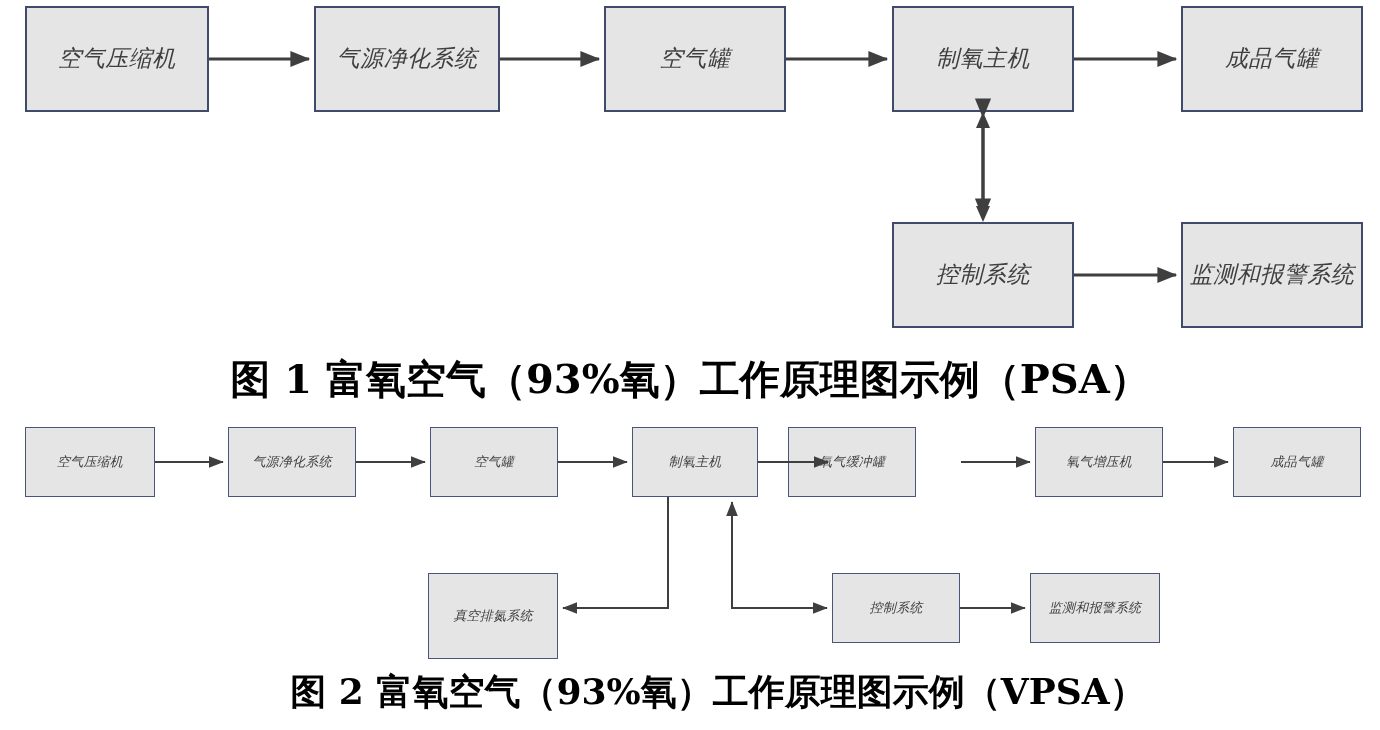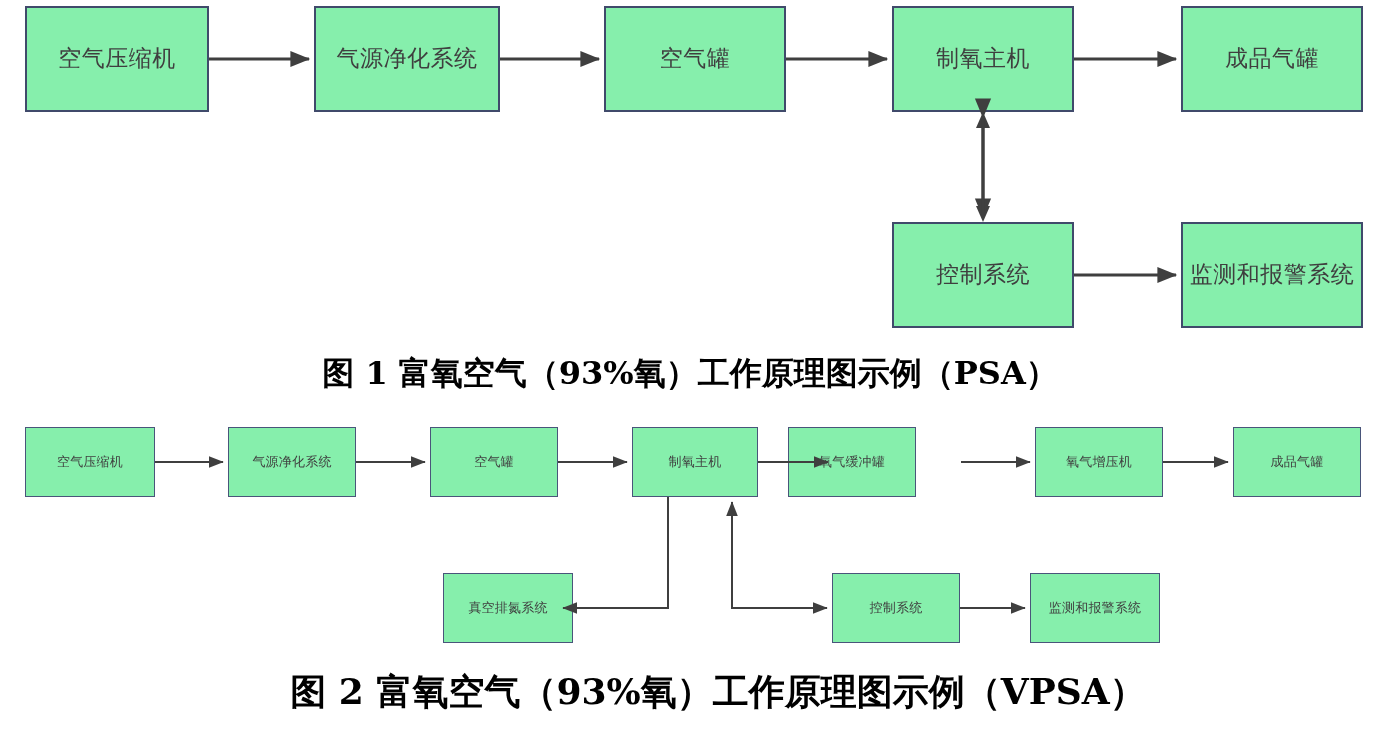--- a/index.html
+++ b/index.html
@@ -32,13 +32,14 @@
     position: absolute;
     box-sizing: border-box;
     border: 2px solid #404a6b;
-    background: #86efac;
+    background: #e5e5e5;
     display: flex;
     align-items: center;
     justify-content: center;
     text-align: center;
     color: #3f3f3f;
     letter-spacing: 0.5px;
+    font-style: italic;
   }
   .node.fig1 {
     border-width: 2px;

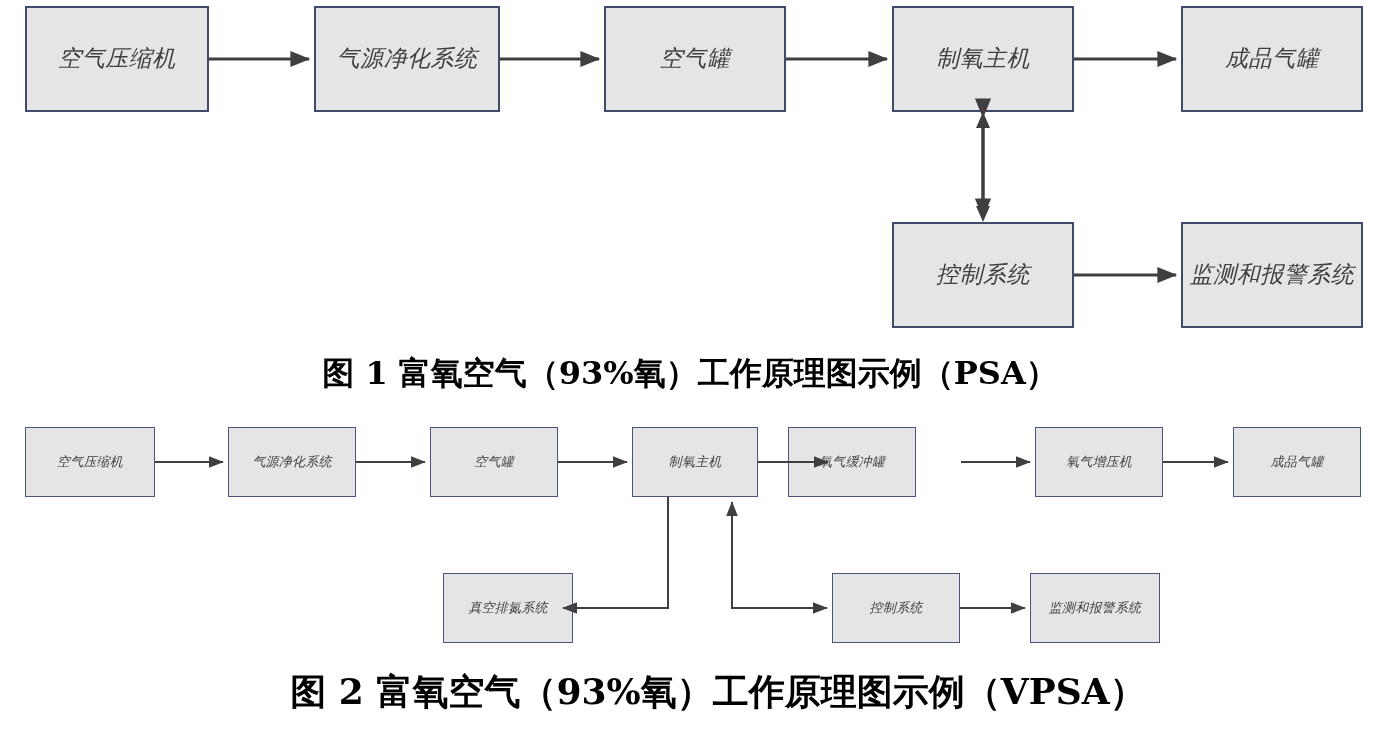--- a/index.html
+++ b/index.html
@@ -65,7 +65,7 @@
     font-family: "DejaVu Serif", "Liberation Serif", serif;
     white-space: nowrap;
   }
-  .caption-1 { top: 352px; left: 0; font-size: 32px; }
+  .caption-1 { top: 352px; left: 0; font-size: 40px; }
   .caption-2 { top: 668px; left: 0; font-size: 36px; margin-left: 28px; }
 </style>
 </head>

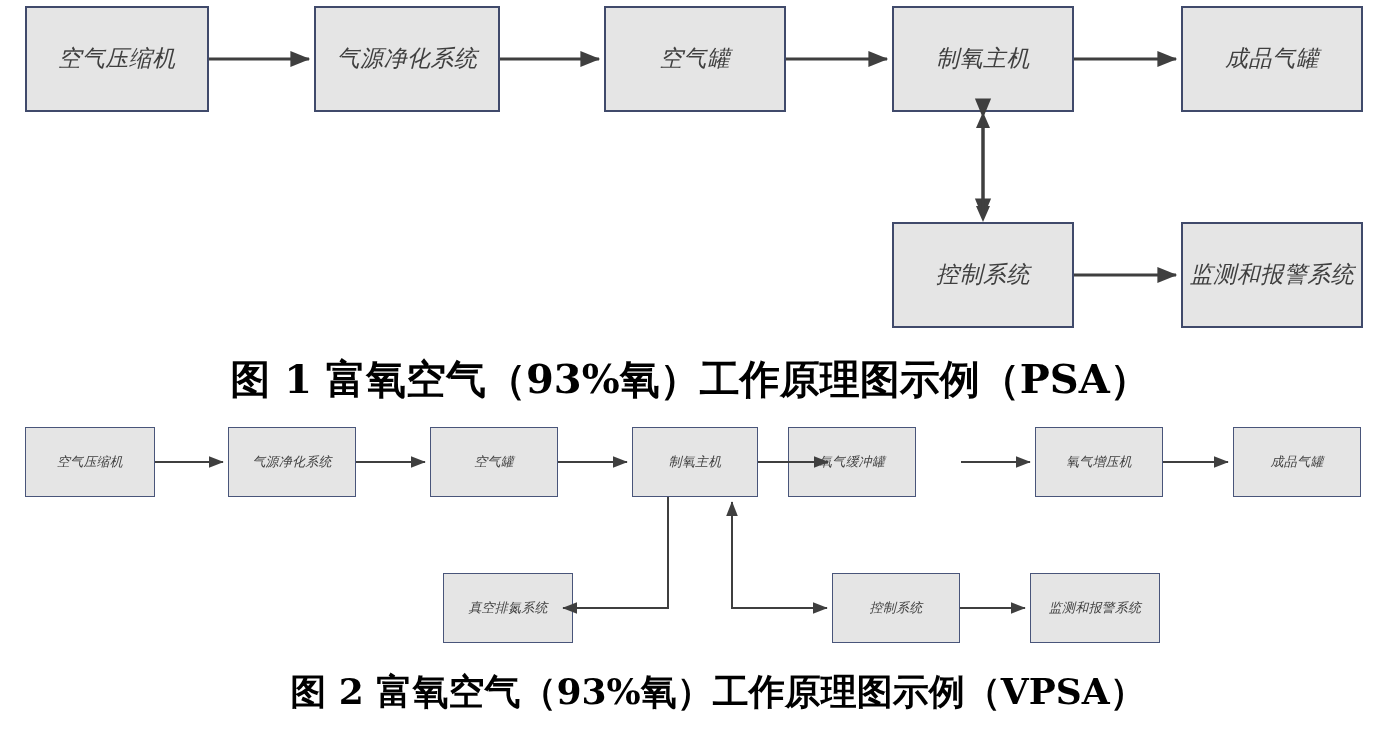--- a/index.html
+++ b/index.html
@@ -136,7 +136,7 @@
       <span class="node-label">成品气罐</span>
     </div>
 
-    <div class="node fig2" style="left:428px; top:573px; width:130px; height:70px;margin-left:15px;">
+    <div class="node fig2" style="left:428px; top:573px; width:130px; height:86px;">
       <span class="node-label">真空排氮系统</span>
     </div>
 

